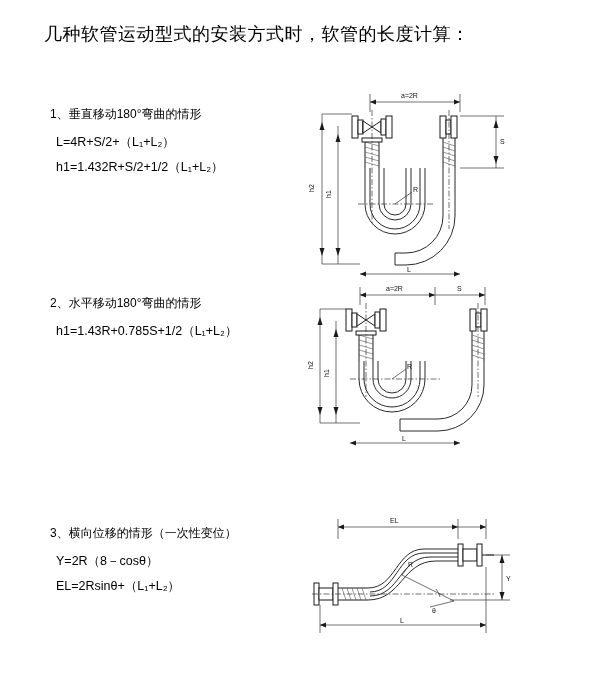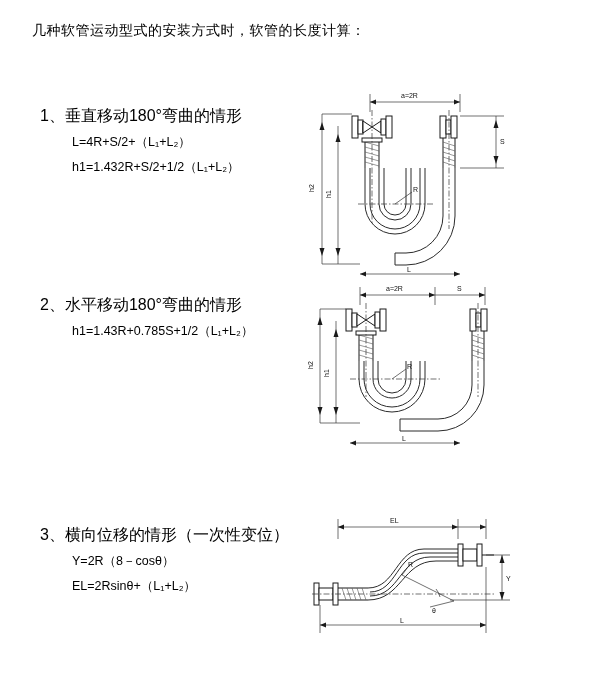--- a/index.html
+++ b/index.html
@@ -22,9 +22,9 @@
   }
   .heading {
     position: absolute;
-    left: 32px;
+    left: 44px;
     top: 22px;
-    font-size: 14px;
+    font-size: 18px;
     letter-spacing: 0.5px;
     white-space: nowrap;
   }

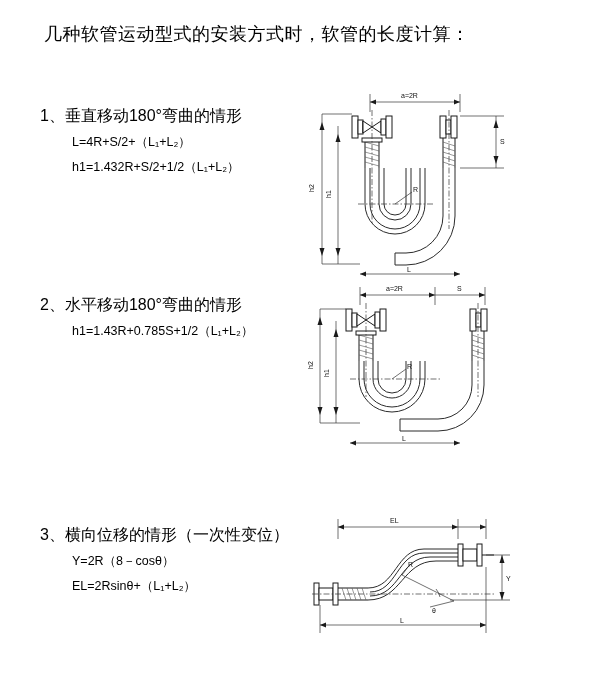--- a/index.html
+++ b/index.html
@@ -39,9 +39,9 @@
 
   .sec-title {
     position: absolute;
-    left: 40px;
+    left: 50px;
     top: 0;
-    font-size: 16px;
+    font-size: 12px;
     white-space: nowrap;
   }
   .formulas {

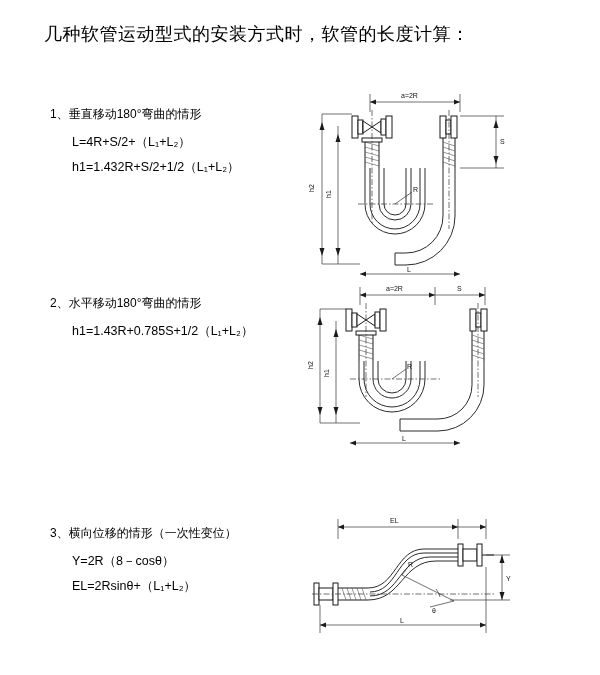--- a/index.html
+++ b/index.html
@@ -46,7 +46,7 @@
   }
   .formulas {
     position: absolute;
-    left: 72px;
+    left: 56px;
     top: 24px;
   }
   .formula {

